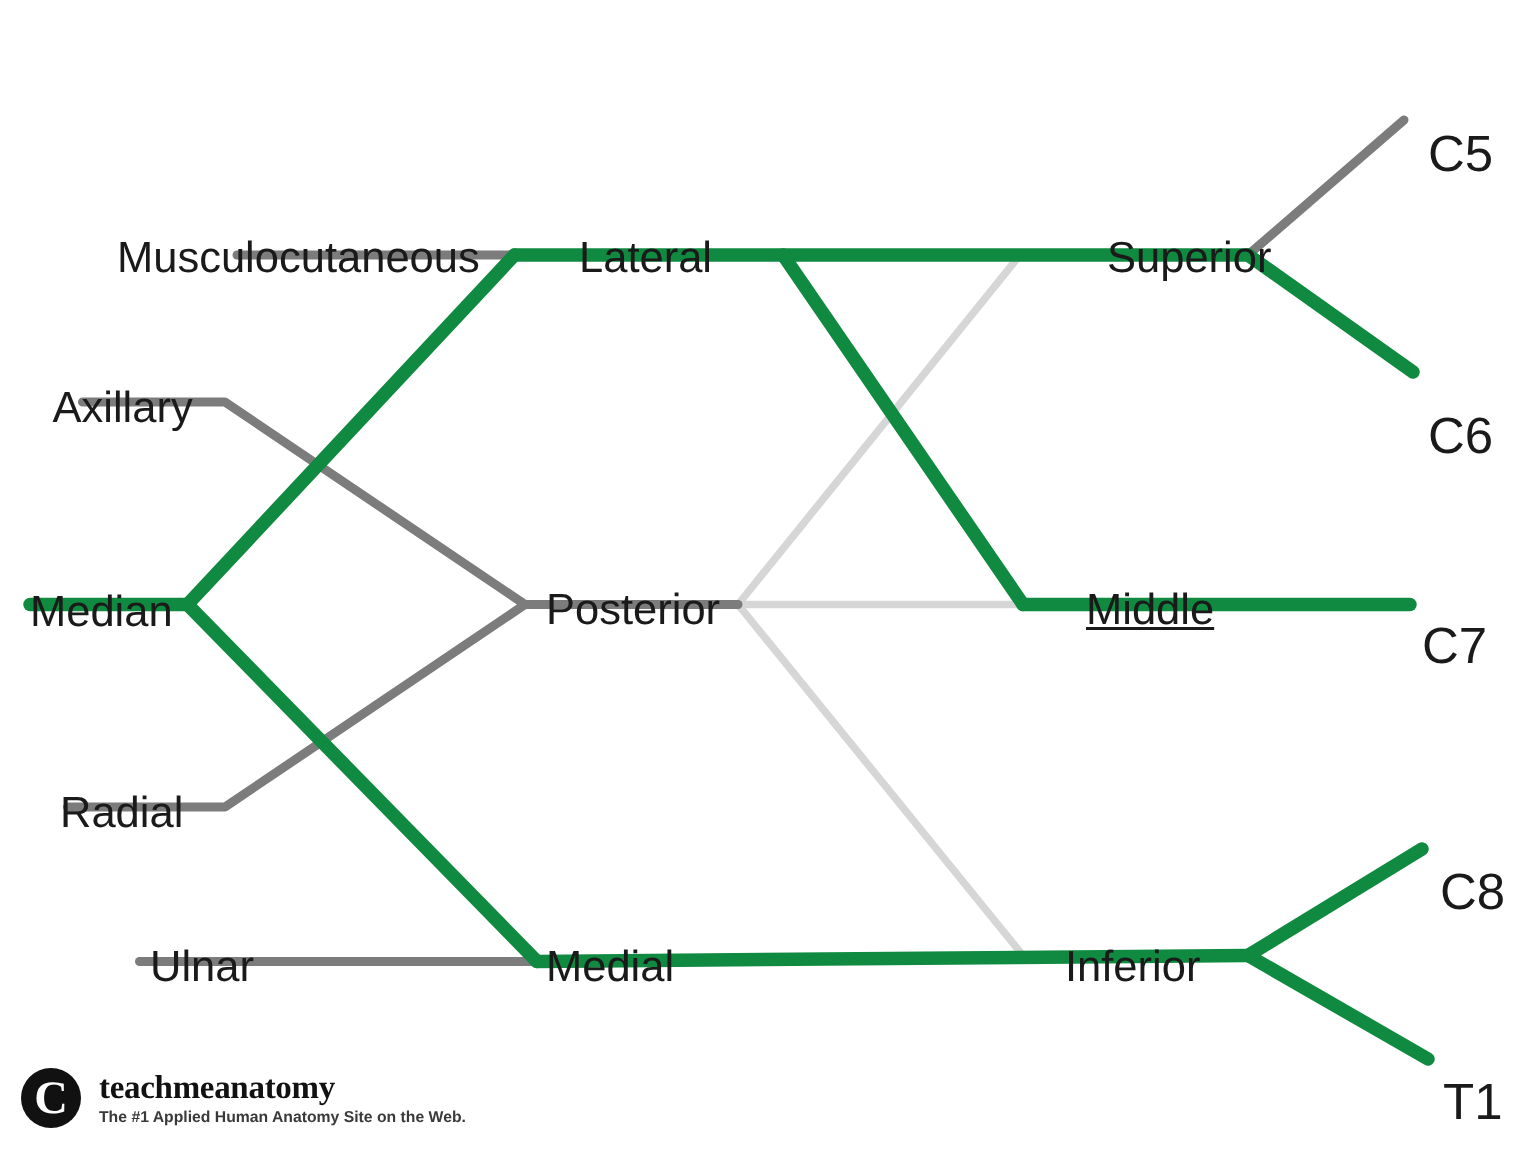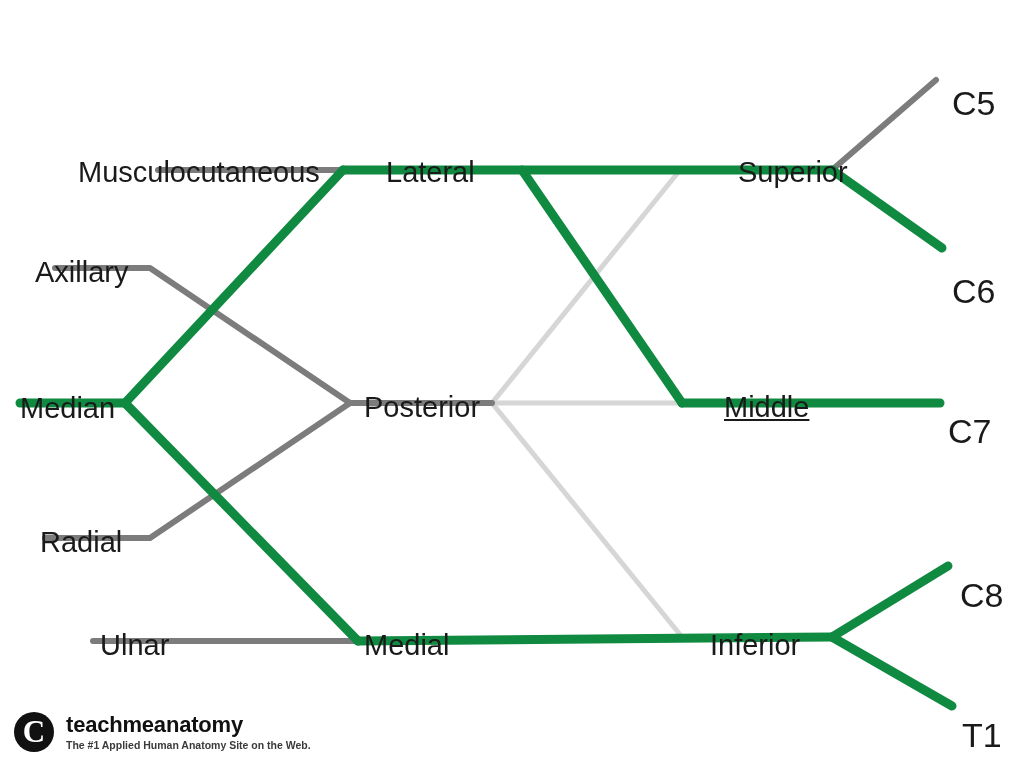--- a/index.html
+++ b/index.html
@@ -66,7 +66,7 @@
   #copyright-mark span { transform: translateY(-1px); }
   #brand-text { display: flex; flex-direction: column; justify-content: center; }
   #brand-name {
-    font-family: Liberation Sans, sans-serif;
+    font-family: Liberation Serif, serif;
     font-size: 22px;
     font-weight: 700;
     color: #111111;

